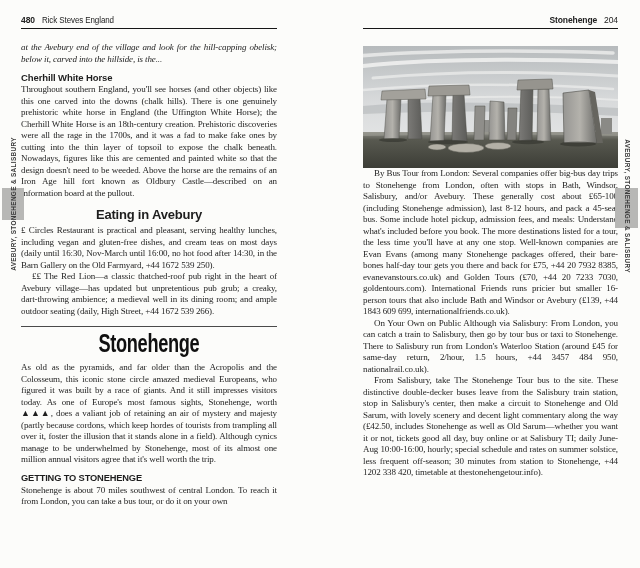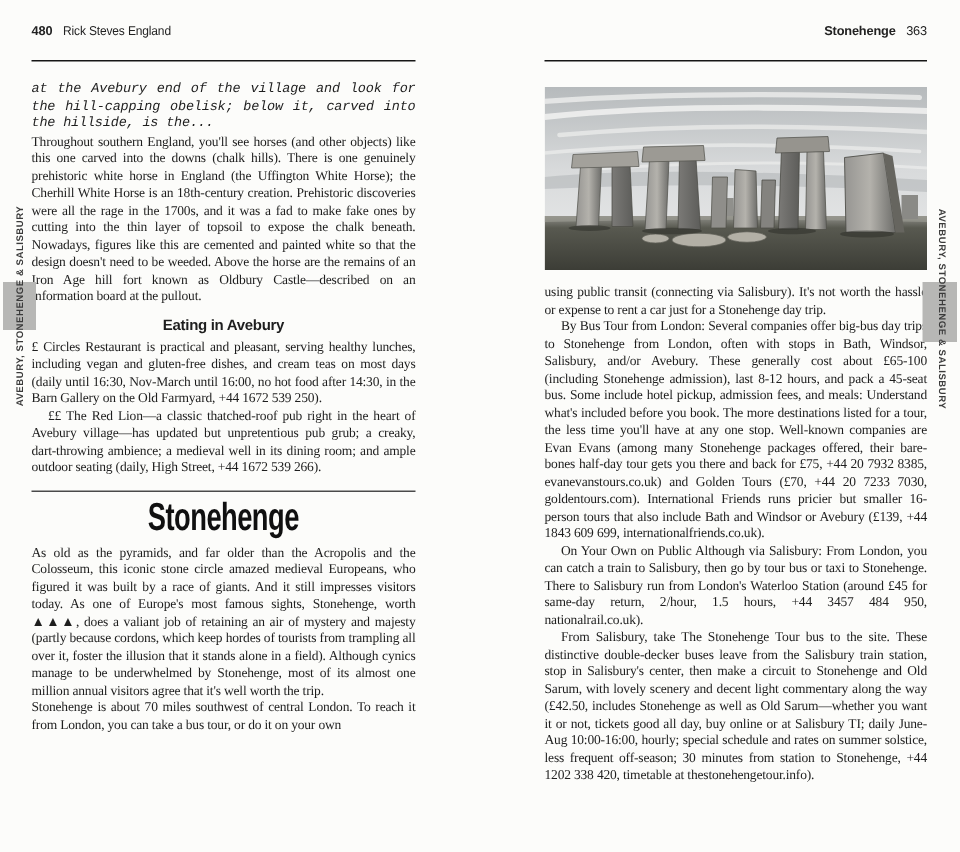--- a/index.html
+++ b/index.html
@@ -13,7 +13,7 @@
   .page-right { left:363px; width:255px; }
 
   .pg-header {
-    margin-top:15px; padding-bottom:15px; border-bottom:1.6px solid #161616;
+    margin-top:15px; padding-bottom:3px; border-bottom:1.6px solid #161616;
     font-family:"Liberation Sans", sans-serif; font-size:8.5px; line-height:10px;
     display:flex; align-items:baseline; letter-spacing:-0.1px; color:#222;
   }

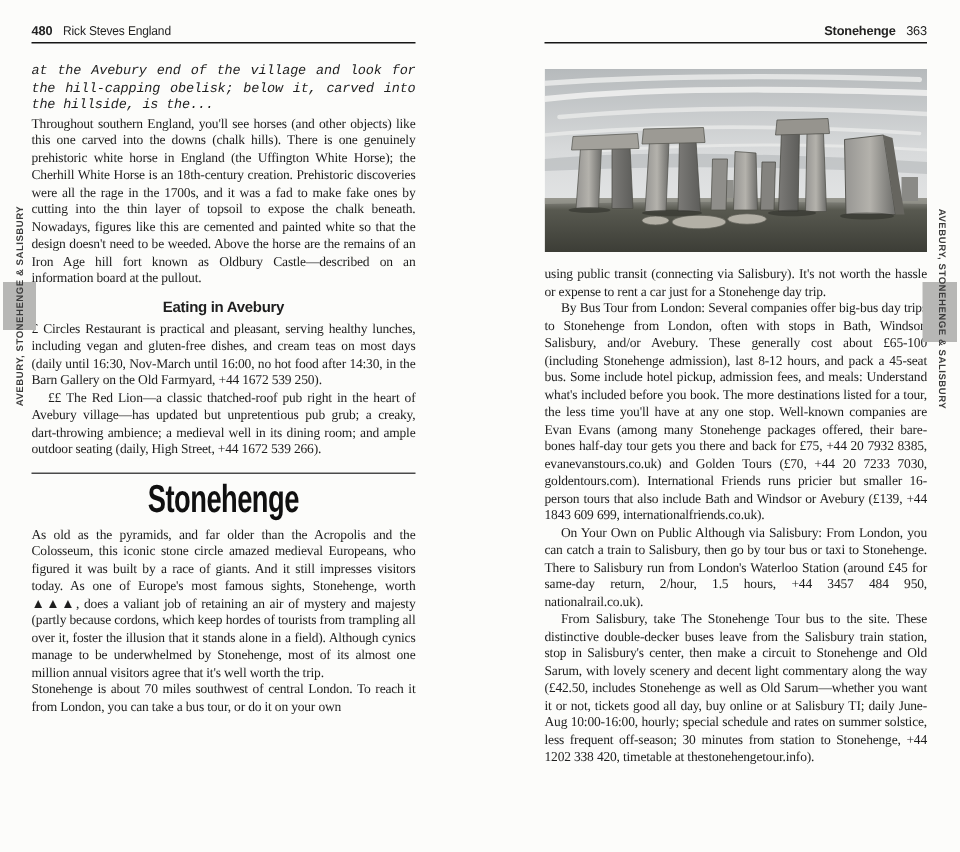--- a/index.html
+++ b/index.html
@@ -101,7 +101,7 @@
   <div class="page page-right">
     <div class="pg-header right-align">
       <span class="pg-section">Stonehenge</span>
-      <span>363</span>
+      <span>204</span>
     </div>
 
     <div class="photo-frame" title="Black-and-white photo of the Stonehenge stone circle under a streaky sky">

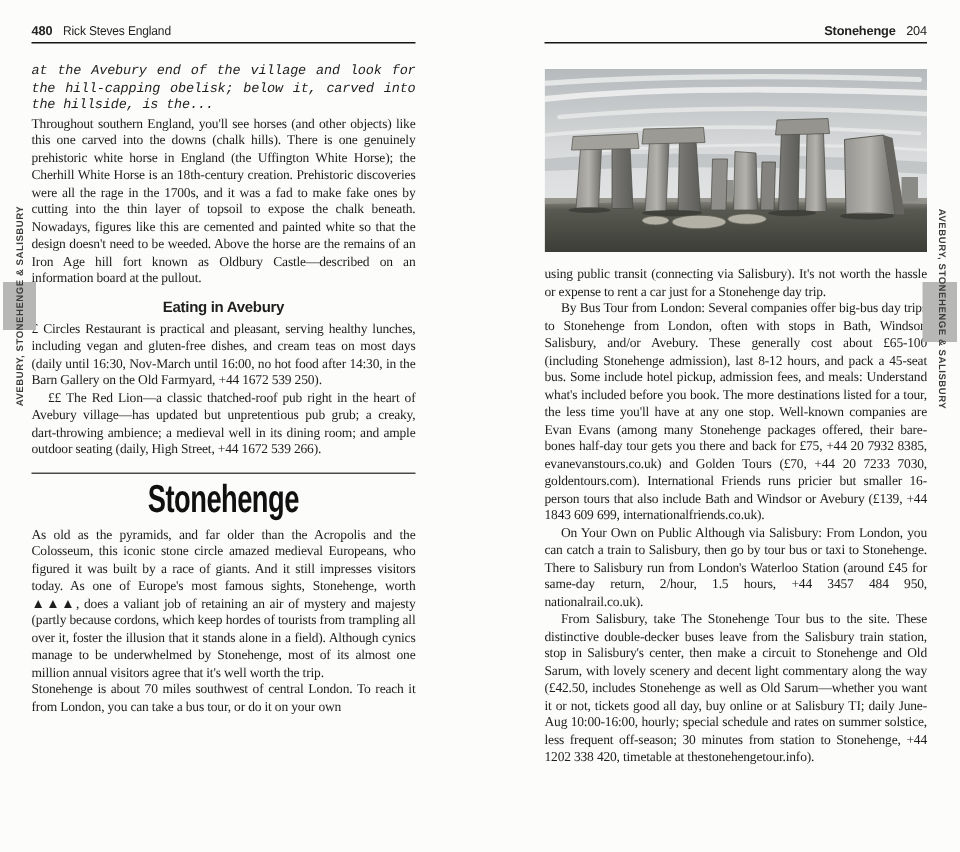--- a/index.html
+++ b/index.html
@@ -29,7 +29,7 @@
   .body-text .b { font-weight:normal; }
   .indent { text-indent:11px; }
 
-  .intro-italic { font-style:italic; margin-top:13px;font-family:Liberation Mono, monospace; }
+  .intro-italic { font-style:italic; margin-top:13px; }
   .sub-heading {
     font-family:"Liberation Sans", sans-serif; font-weight:bold;
     font-size:9.5px; line-height:11px; margin:7px 0 1px; letter-spacing:-0.1px;

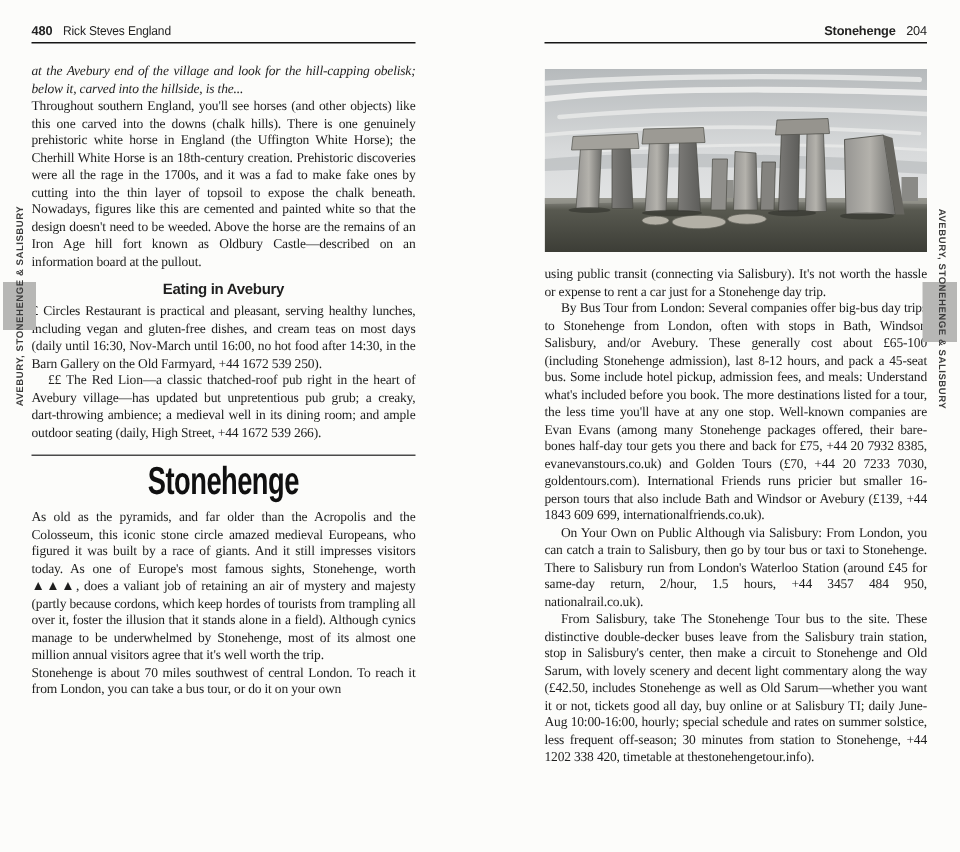--- a/index.html
+++ b/index.html
@@ -82,6 +82,7 @@
 
     <div class="body-text intro-italic">at the Avebury end of the village and look for the hill-capping obelisk; below it, carved into the hillside, is the...</div>
 
+    <div class="sub-heading">Cherhill White Horse</div>
     <div class="body-text">Throughout southern England, you'll see horses (and other objects) like this one carved into the downs (chalk hills). There is one genuinely prehistoric white horse in England (the Uffington White Horse); the Cherhill White Horse is an 18th-century creation. Prehistoric discoveries were all the rage in the 1700s, and it was a fad to make fake ones by cutting into the thin layer of topsoil to expose the chalk beneath. Nowadays, figures like this are cemented and painted white so that the design doesn't need to be weeded. Above the horse are the remains of an Iron Age hill fort known as Oldbury Castle—described on an information board at the pullout.</div>
 
     <div class="center-heading">Eating in Avebury</div>

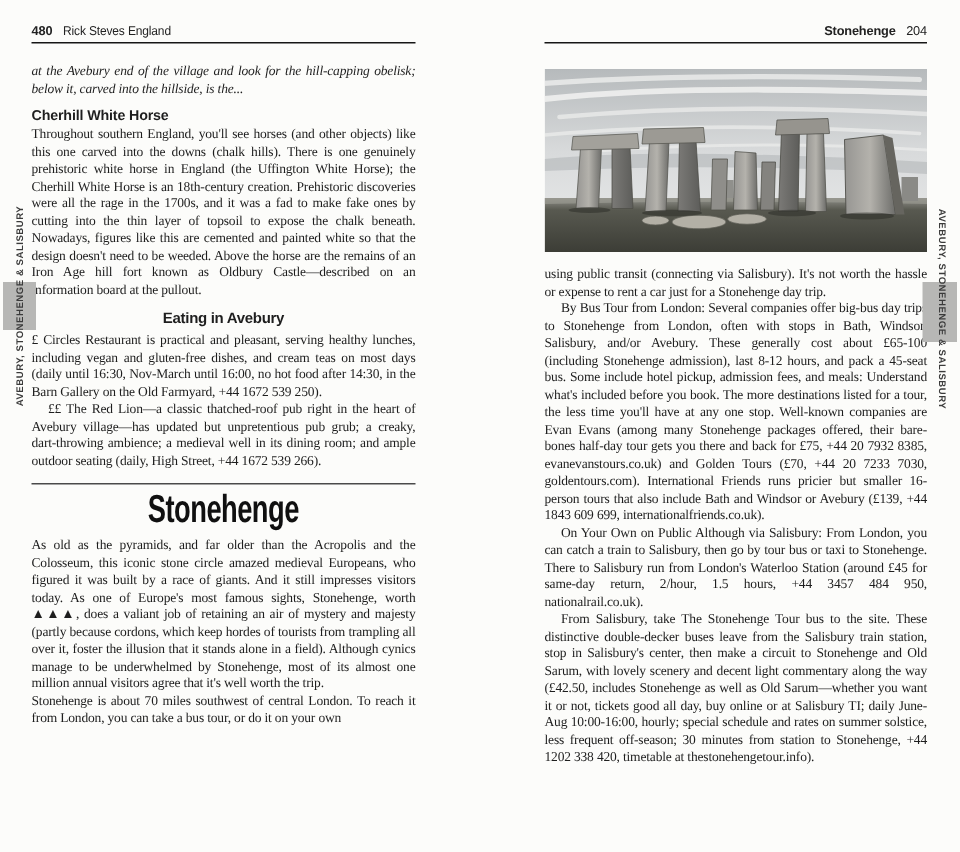--- a/index.html
+++ b/index.html
@@ -177,7 +177,6 @@
       </svg>
     </div>
 
-    <div class="body-text" style="margin-top:9px"><span>using public transit (connecting via Salisbury). It's not worth the hassle or expense to rent a car just for a Stonehenge day trip.</span></div>
     <div class="body-text indent"><span class="b">By Bus Tour from London:</span><span> Several companies offer big-bus day trips to Stonehenge from London, often with stops in Bath, Windsor, Salisbury, and/or Avebury. These generally cost about £65-100 (including Stonehenge admission), last 8-12 hours, and pack a 45-seat bus. Some include hotel pickup, admission fees, and meals: Understand what's included before you book. The more destinations listed for a tour, the less time you'll have at any one stop. Well-known companies are </span><span class="b">Evan Evans</span><span> (among many Stonehenge packages offered, their bare-bones half-day tour gets you there and back for £75, +44 20 7932 8385, evanevanstours.co.uk) and </span><span class="b">Golden Tours</span><span> (£70, +44 20 7233 7030, goldentours.com). </span><span class="b">International Friends</span><span> runs pricier but smaller 16-person tours that also include Bath and Windsor or Avebury (£139, +44 1843 609 699, internationalfriends.co.uk).</span></div>
     <div class="body-text indent"><span class="b">On Your Own on Public Although via Salisbury:</span><span> From London, you can catch a train to Salisbury, then go by tour bus or taxi to Stonehenge. </span><span class="b">There</span><span> to Salisbury run from London's Waterloo Station (around £45 for same-day return, 2/hour, 1.5 hours, +44 3457 484 950, nationalrail.co.uk).</span></div>
     <div class="body-text indent"><span>From Salisbury, take </span><span class="b">The Stonehenge Tour bus</span><span> to the site. These distinctive double-decker buses leave from the Salisbury train station, stop in Salisbury's center, then make a circuit to Stonehenge and Old Sarum, with lovely scenery and decent light commentary along the way (£42.50, includes Stonehenge as well as Old Sarum—whether you want it or not, tickets good all day, buy online or at Salisbury TI; daily June-Aug 10:00-16:00, hourly; special schedule and rates on summer solstice, less frequent off-season; 30 minutes from station to Stonehenge, +44 1202 338 420, timetable at thestonehengetour.info).</span></div>

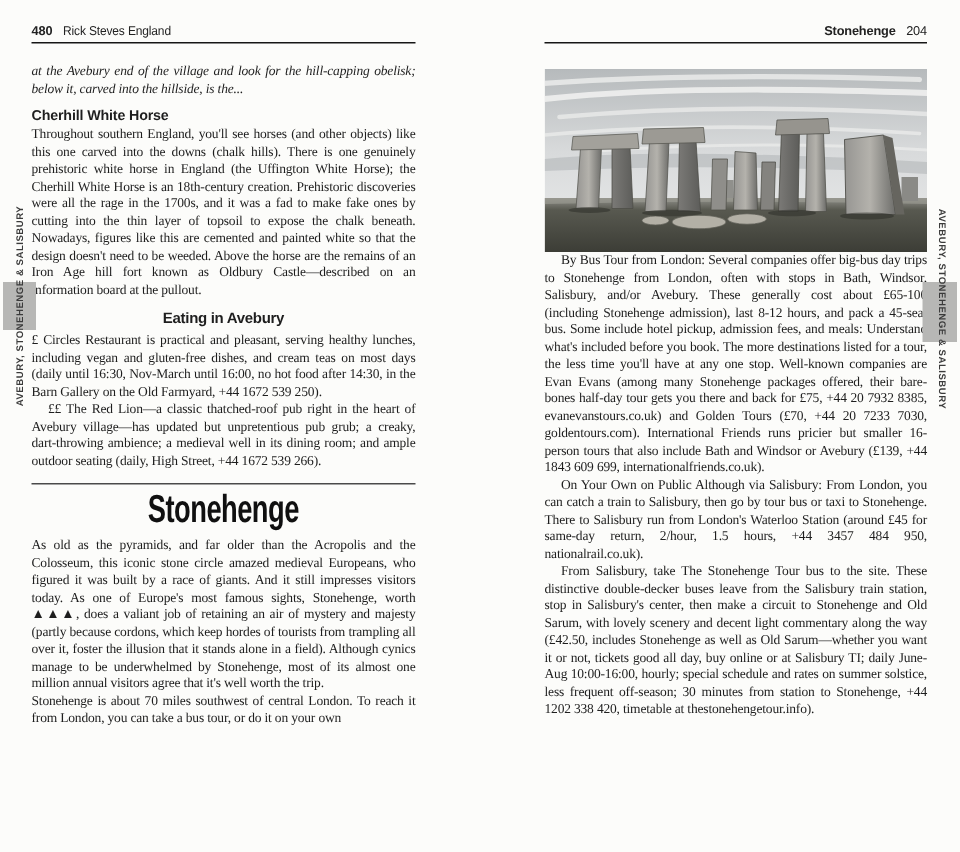--- a/index.html
+++ b/index.html
@@ -36,7 +36,7 @@
   }
   .center-heading {
     font-family:"Liberation Sans", sans-serif; font-weight:bold;
-    font-size:10px; text-align:center; margin:8px 0 3px; letter-spacing:-0.2px;
+    font-size:13px; text-align:center; margin:8px 0 3px; letter-spacing:-0.2px;
   }
   .chapter-block { border-top:1px solid #4a4a4a; margin-top:9px; padding-top:1px; }
   .chapter-title {

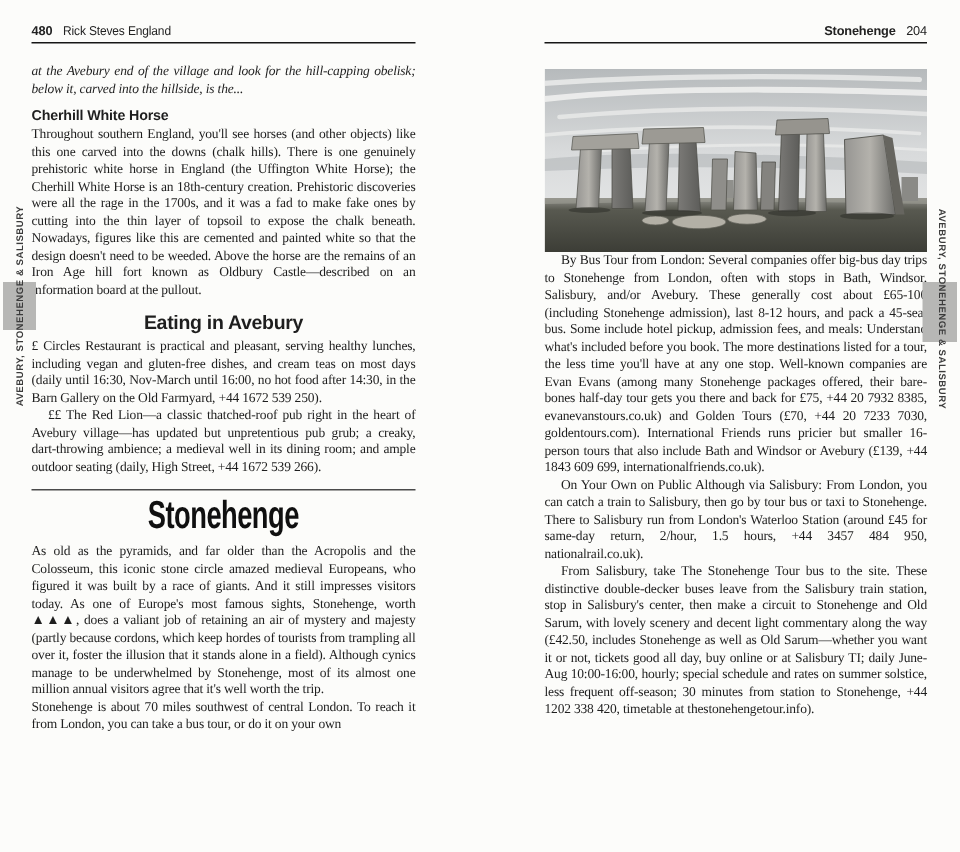--- a/index.html
+++ b/index.html
@@ -96,6 +96,7 @@
     </div>
     <div class="body-text">As old as the pyramids, and far older than the Acropolis and the Colosseum, this iconic stone circle amazed medieval Europeans, who figured it was built by a race of giants. And it still impresses visitors today. As one of Europe's most famous sights, Stonehenge, worth ▲▲▲, does a valiant job of retaining an air of mystery and majesty (partly because cordons, which keep hordes of tourists from trampling all over it, foster the illusion that it stands alone in a field). Although cynics manage to be underwhelmed by Stonehenge, most of its almost one million annual visitors agree that it's well worth the trip.</div>
 
+    <div class="caps-heading">GETTING TO STONEHENGE</div>
     <div class="body-text">Stonehenge is about 70 miles southwest of central London. To reach it from London, you can take a bus tour, or do it on your own</div>
   </div>
 

